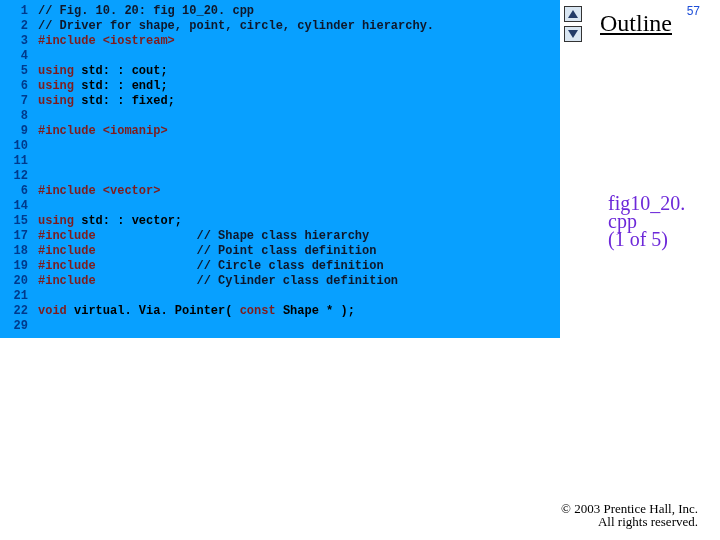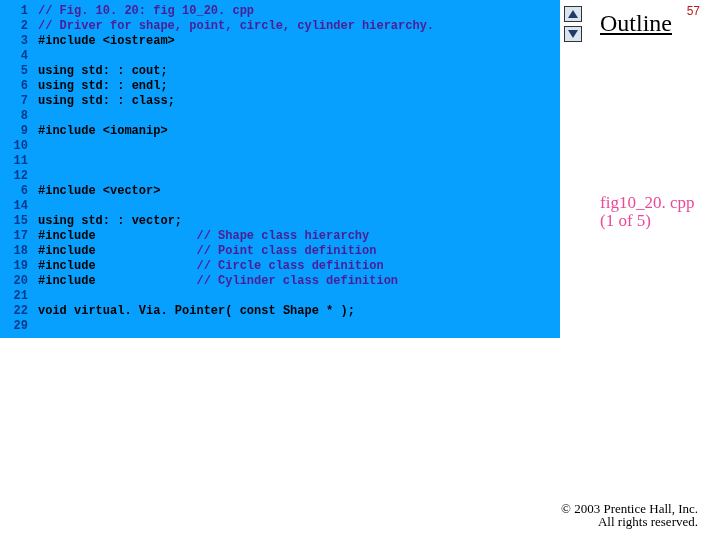--- a/index.html
+++ b/index.html
@@ -34,7 +34,7 @@
     padding-right: 10px;
     color: #003a8c;
   }
-  .code-text .c-comment { color: #4c1d95; }
+  .code-text .c-comment { color: #0f172a; }
   .code-text .c-kw { color: #000000; margin-top: 40px; }
   .right-panel {
     position: absolute;

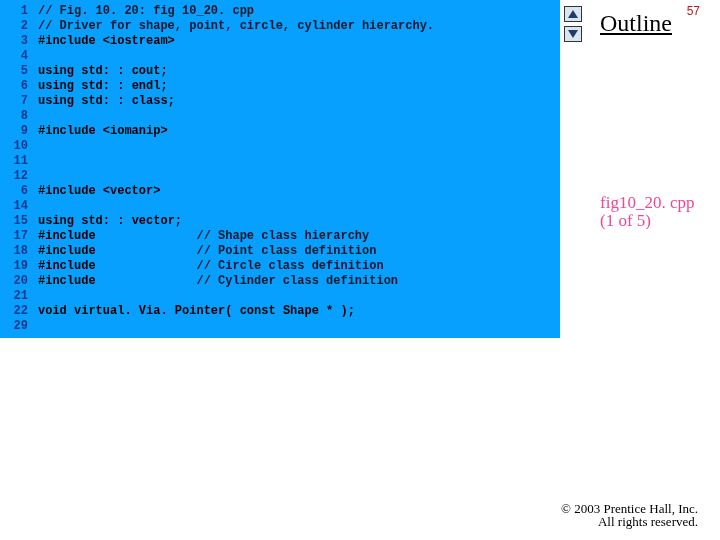--- a/index.html
+++ b/index.html
@@ -86,7 +86,7 @@
     top: 4px;
     right: 6px;
     font-size: 12px;
-    color: #b91c1c;
+    color: #1d4ed8;
   }
   .file-caption {
     position: absolute;

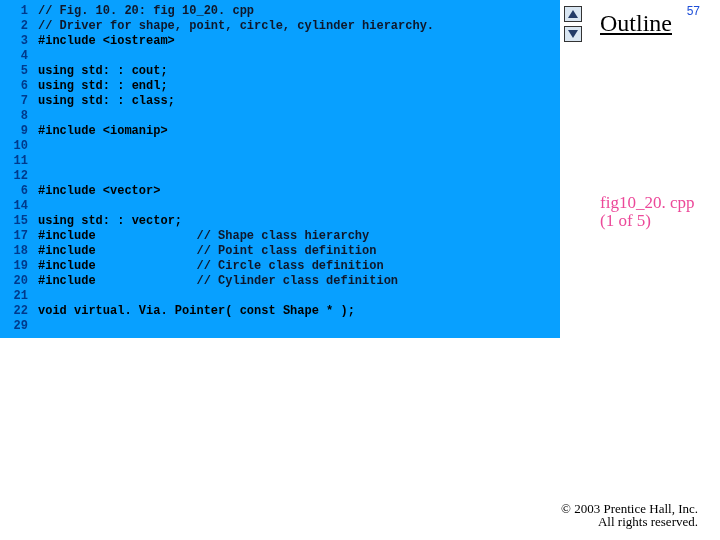--- a/index.html
+++ b/index.html
@@ -35,7 +35,7 @@
     color: #003a8c;
   }
   .code-text .c-comment { color: #0f172a; }
-  .code-text .c-kw { color: #000000; margin-top: 40px; }
+  .code-text .c-kw { color: #7f1d1d; margin-top: 40px; }
   .right-panel {
     position: absolute;
     left: 560px;

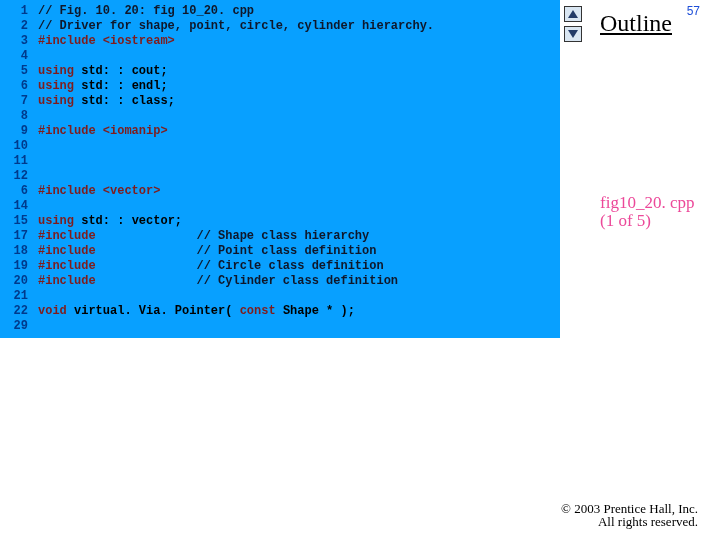--- a/index.html
+++ b/index.html
@@ -118,7 +118,7 @@
     <div class="code-line"><span class="ln">4</span><span class="code-text"><span></span></span></div>
     <div class="code-line"><span class="ln">5</span><span class="code-text"><span class="c-kw">using </span><span>std: : cout;</span></span></div>
     <div class="code-line"><span class="ln">6</span><span class="code-text"><span class="c-kw">using </span><span>std: : endl;</span></span></div>
-    <div class="code-line"><span class="ln">7</span><span class="code-text"><span class="c-kw">using </span><span>std: : class;</span></span></div>
+    <div class="code-line"><span class="ln">7</span><span class="code-text"><span class="c-kw">using </span><span>std: : fixed;</span></span></div>
     <div class="code-line"><span class="ln">8</span><span class="code-text"><span></span></span></div>
     <div class="code-line"><span class="ln">9</span><span class="code-text"><span class="c-kw">#include </span><span class="c-kw">&lt;iomanip&gt;</span></span></div>
     <div class="code-line"><span class="ln">10</span><span class="code-text"><span></span></span></div>

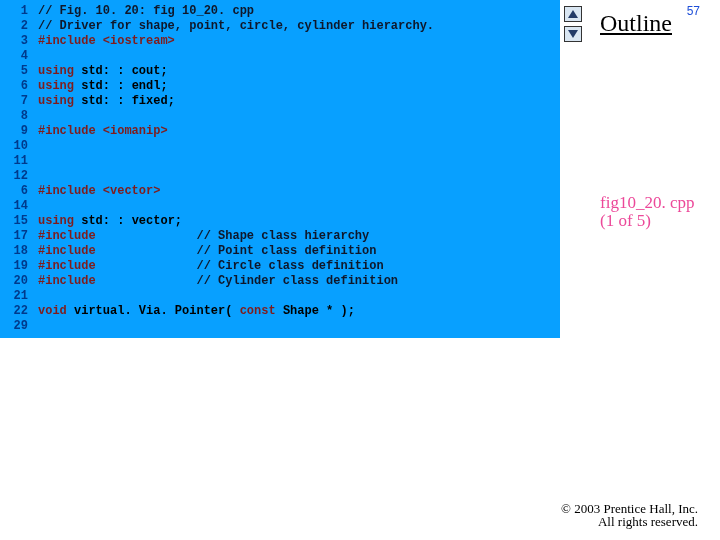--- a/index.html
+++ b/index.html
@@ -91,10 +91,10 @@
   .file-caption {
     position: absolute;
     top: 194px;
-    left: 40px;
+    left: 48px;
     font-family: "Times New Roman", serif;
-    font-size: 17px;
-    color: #ec4899;
+    font-size: 20px;
+    color: #6d28d9;
     line-height: 18px;
   }
   .copyright {

